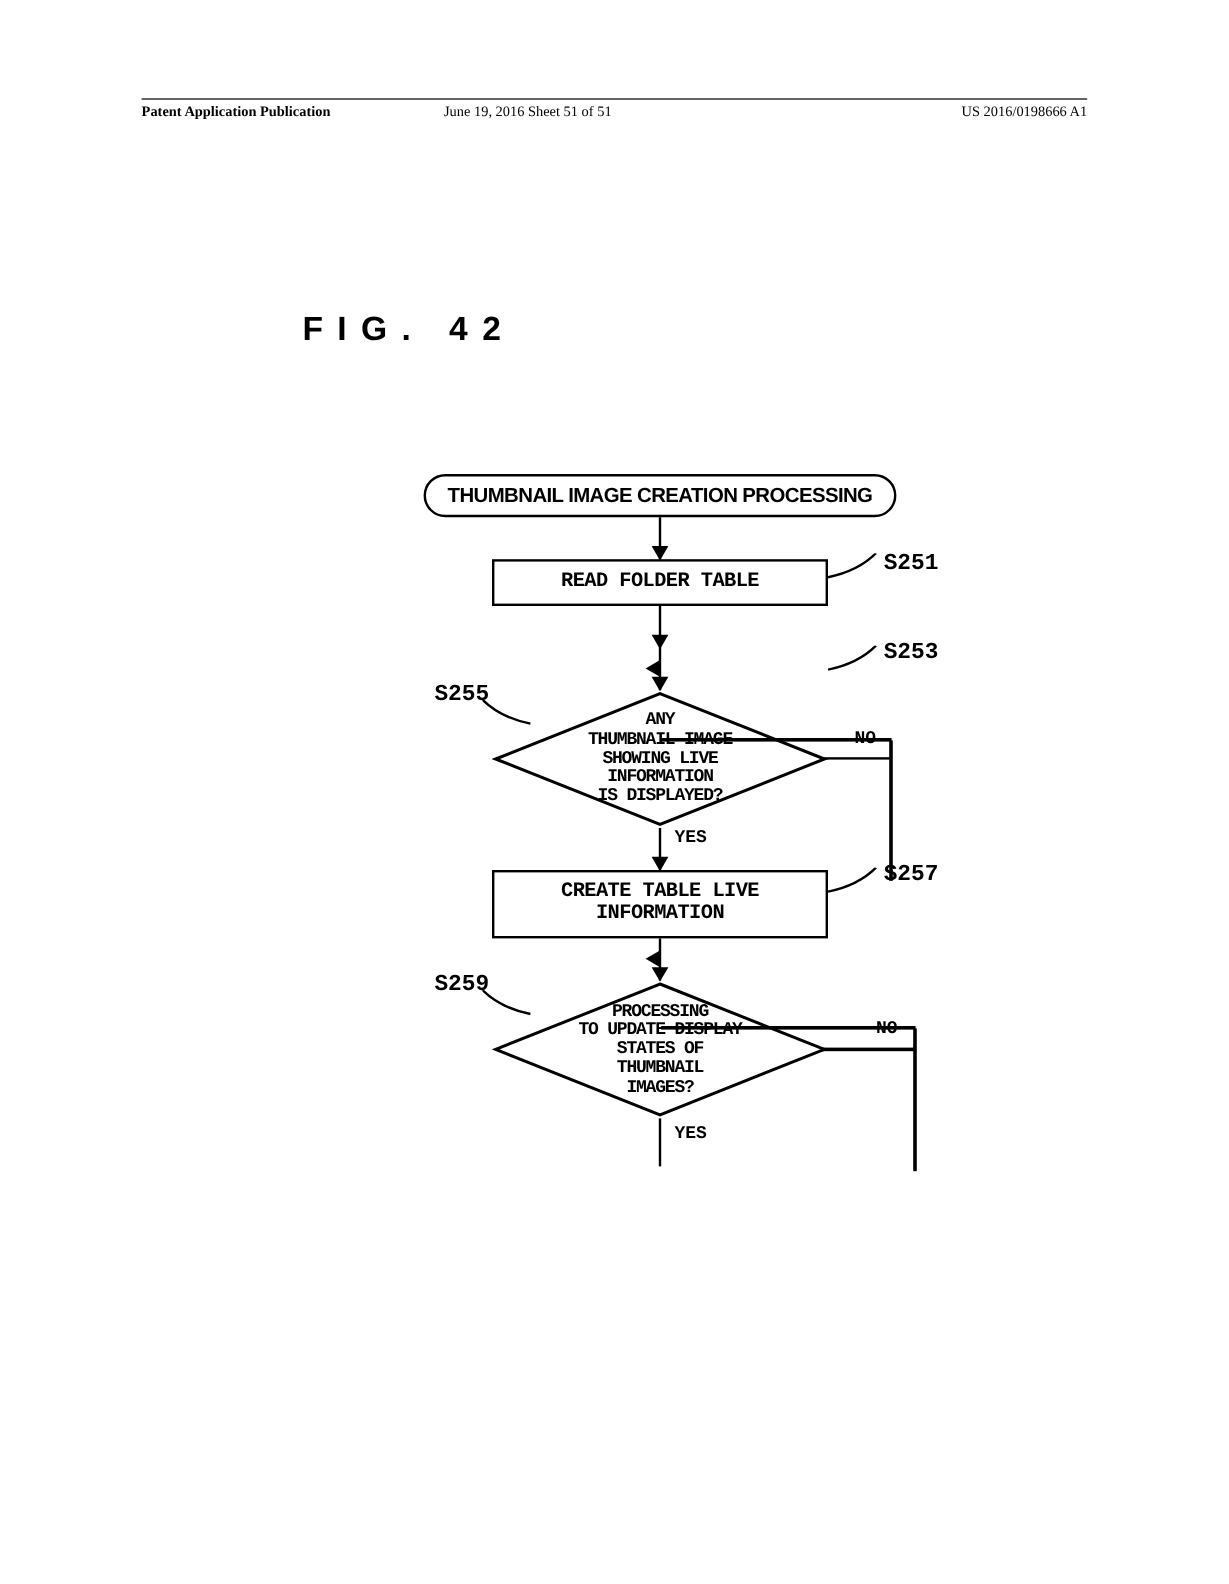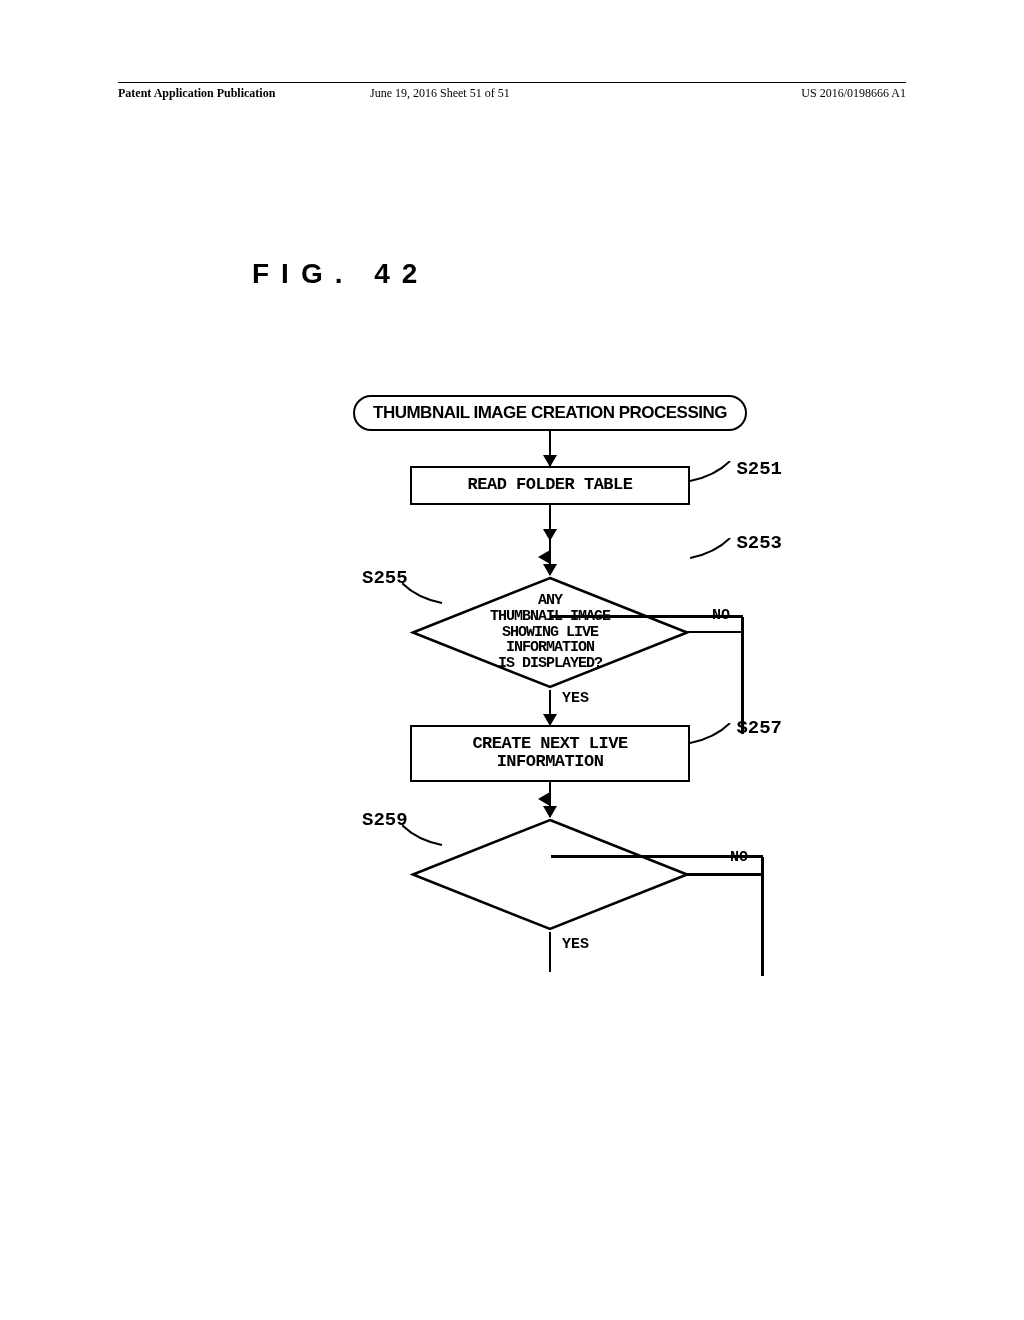--- a/index.html
+++ b/index.html
@@ -228,7 +228,7 @@
   </div>
 
   <div style="position: relative;">
-    <div class="process" style="white-space: pre-line;">CREATE NEXT LIVE
+    <div class="process" style="white-space: pre-line;">CREATE TABLE LIVE
 INFORMATION</div>
     <div class="step-label" style="right: 8px; top: -8px;">S257</div>
     <svg class="curve-connector" style="right: 55px; top: -2px; width: 45px; height: 25px;">

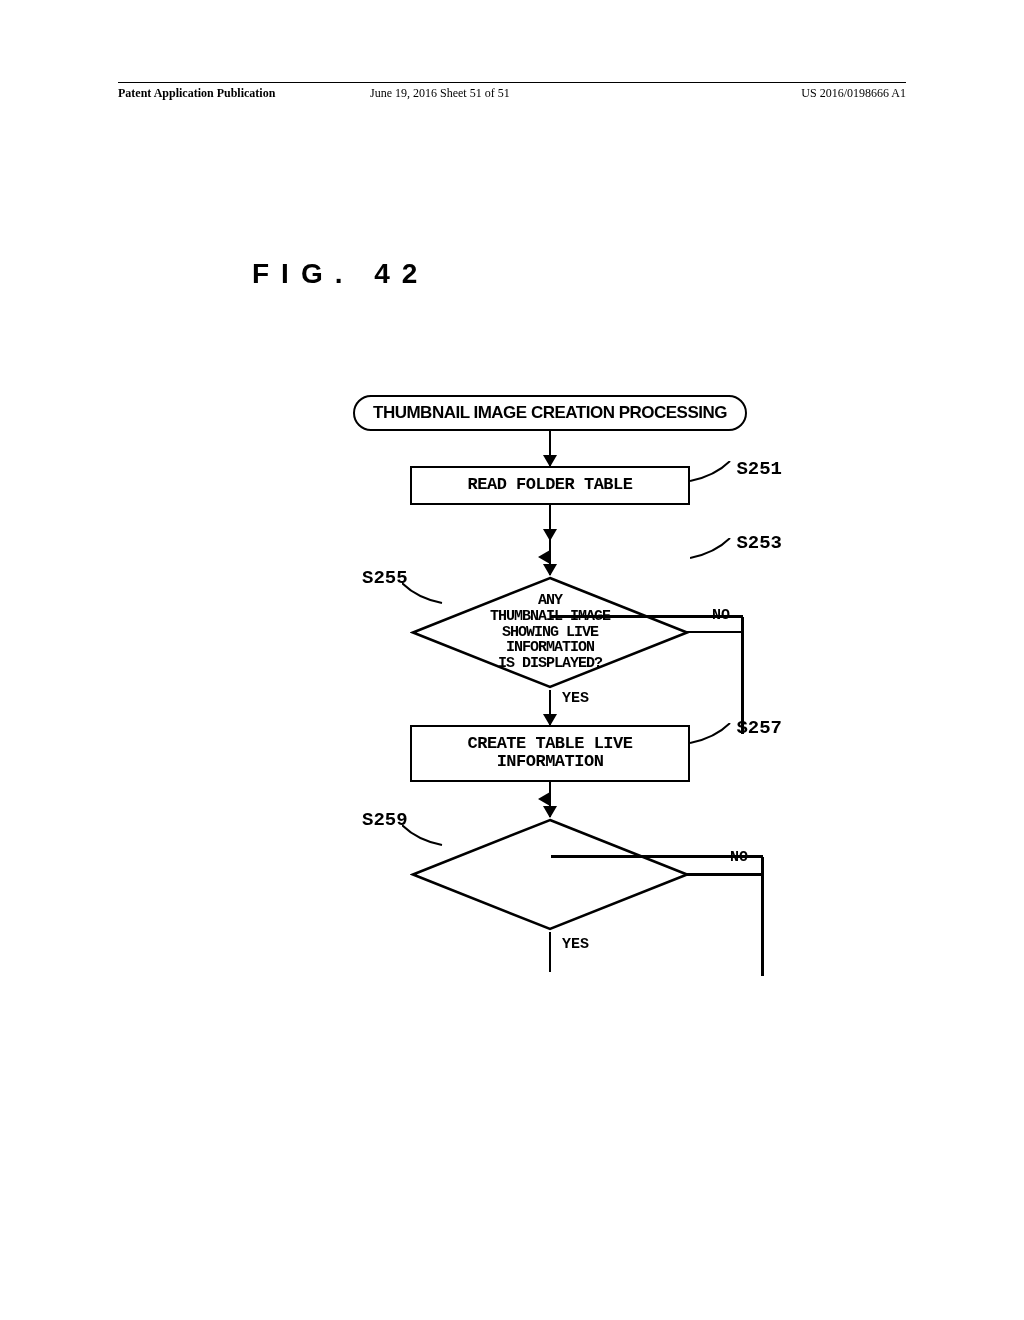--- a/index.html
+++ b/index.html
@@ -250,6 +250,10 @@
           <polygon points="140,3 277,57.5 140,112 3,57.5" fill="white" stroke="black" stroke-width="2.5"></polygon>
         </svg>
       </div>
+      <div class="diamond-text" style="white-space: pre-line;">PROCESSING
+TO UPDATE DISPLAY
+STATES OF THUMBNAIL
+IMAGES?</div>
     </div>
     <div class="step-label" style="left: 52px; top: -8px;">S259</div>
     <svg class="curve-connector" style="left: 92px; top: 8px; width: 45px; height: 25px;">

